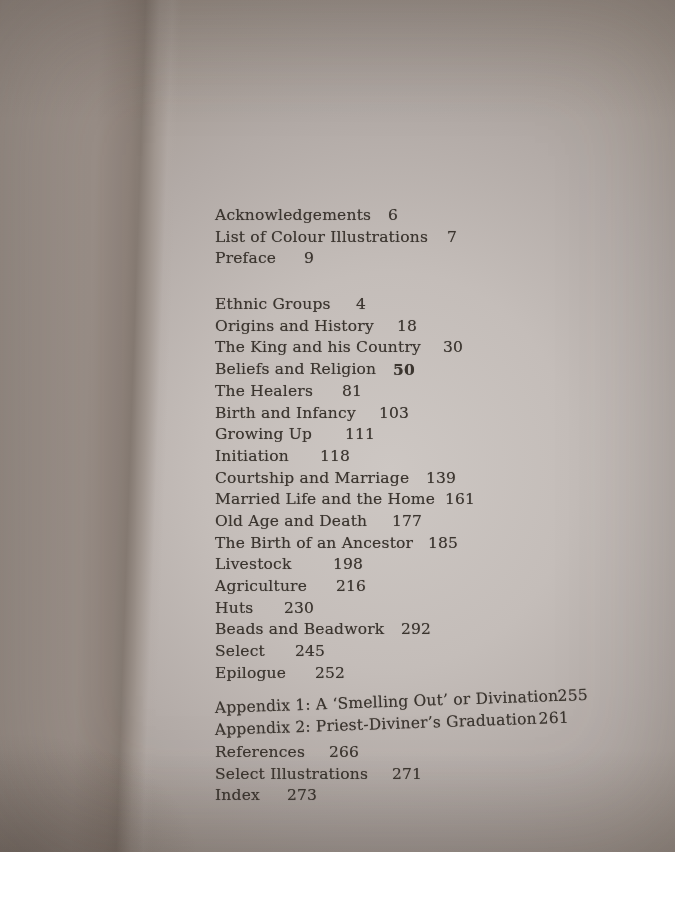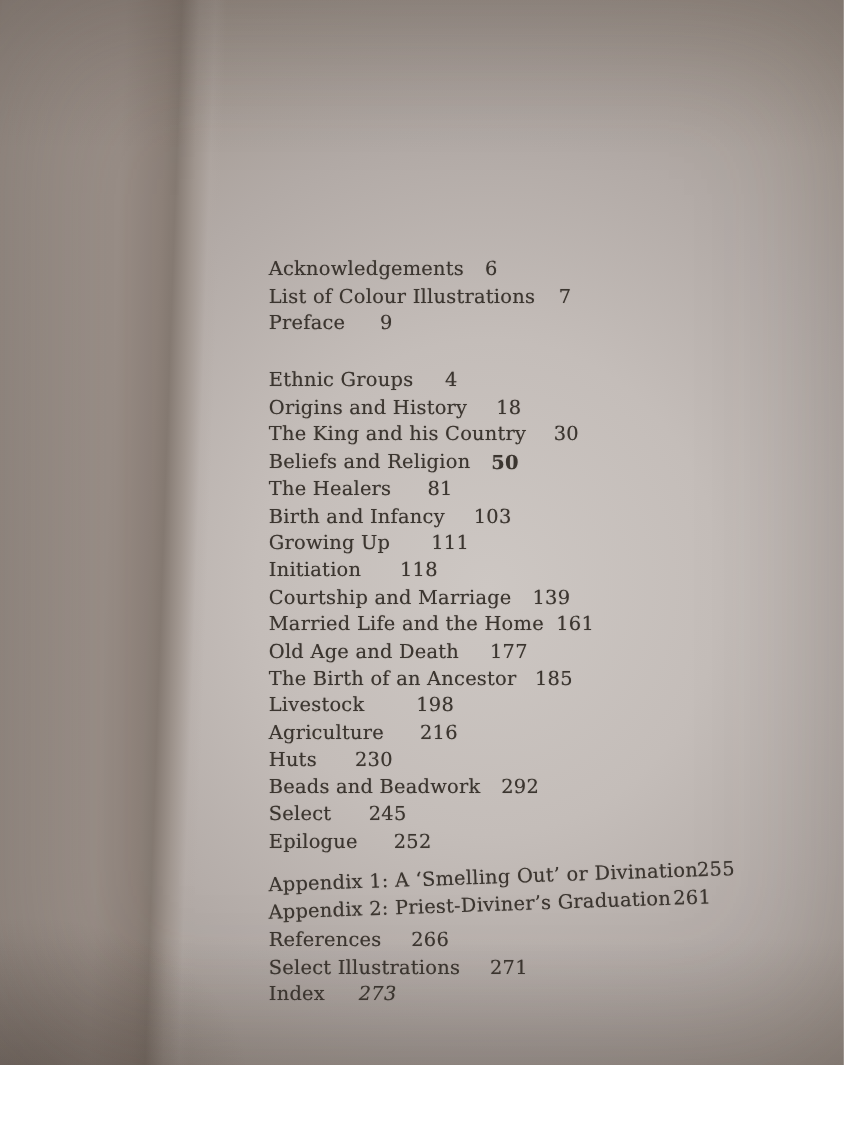--- a/index.html
+++ b/index.html
@@ -241,7 +241,7 @@
         </div>
         <div class="toc-row">
           <span class="toc-label">Index</span>
-          <span class="toc-num" style="left: 72px; font-style: italic;">273</span>
+          <span class="toc-num" style="left: 72px;">273</span>
         </div>
       </div>
   </div>

